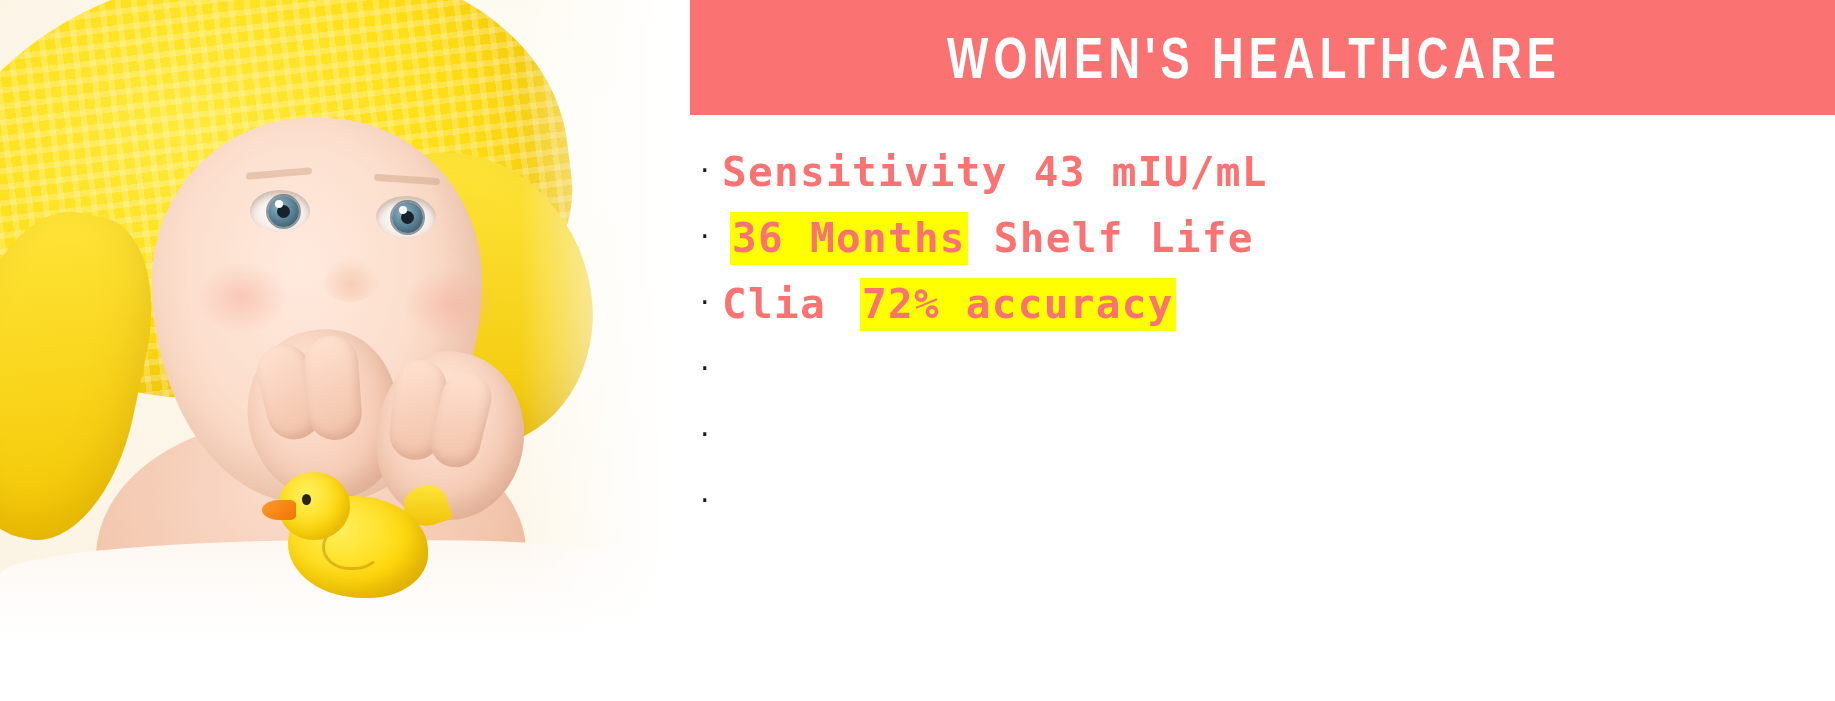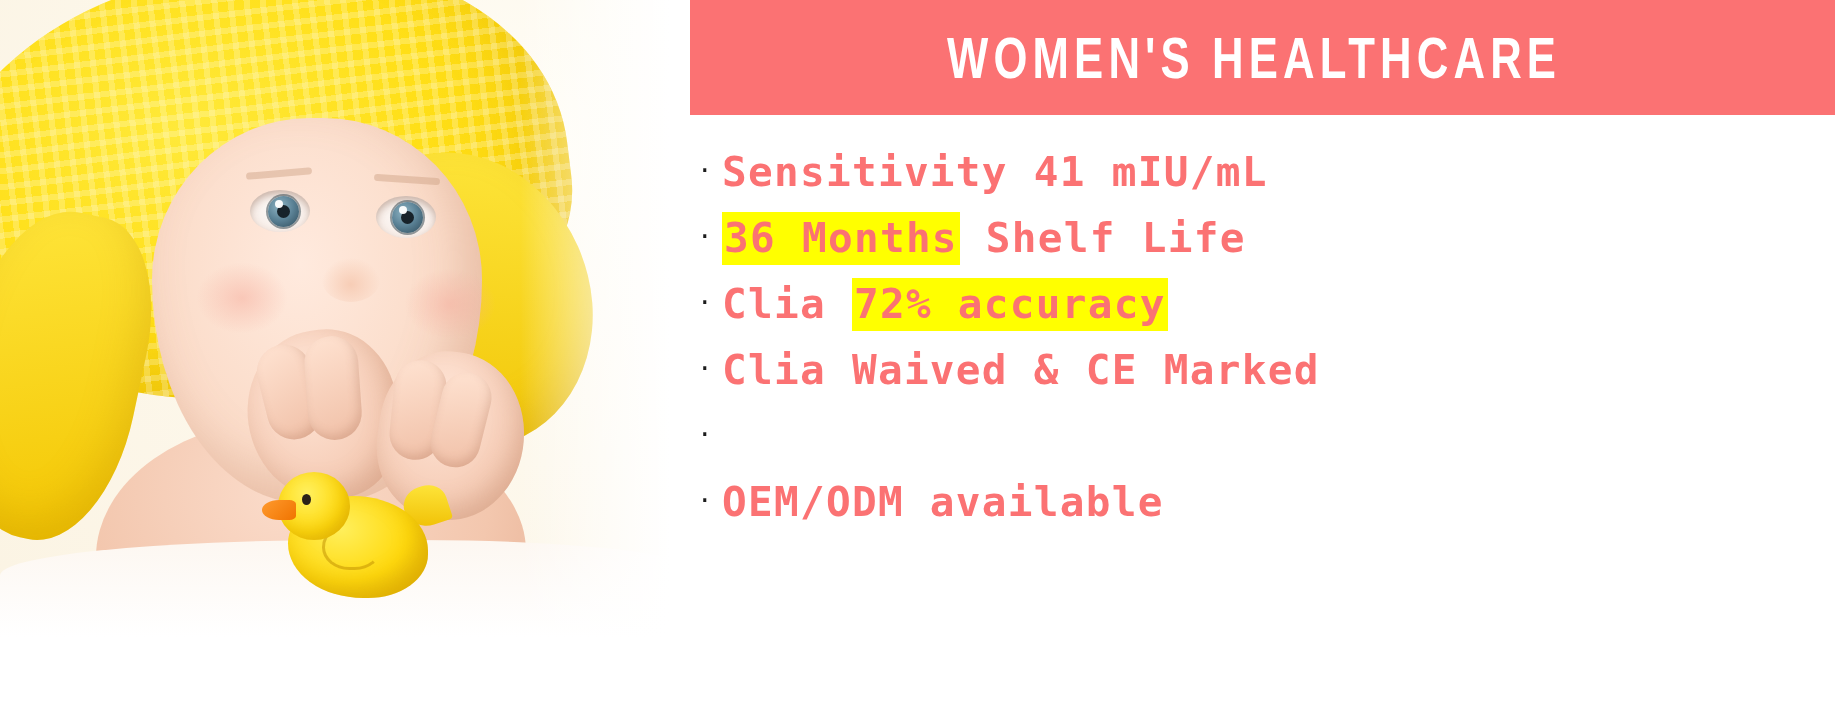--- a/index.html
+++ b/index.html
@@ -271,7 +271,7 @@
     <div class="bullets">
         <div class="bullet-row">
           <span class="dot">·</span>
-          <span class="btext"><span>Sensitivity 41 mIU/mL</span></span>
+          <span class="btext"><span>Sensitivity 43 mIU/mL</span></span>
         </div>
         <div class="bullet-row">
           <span class="dot">·</span>

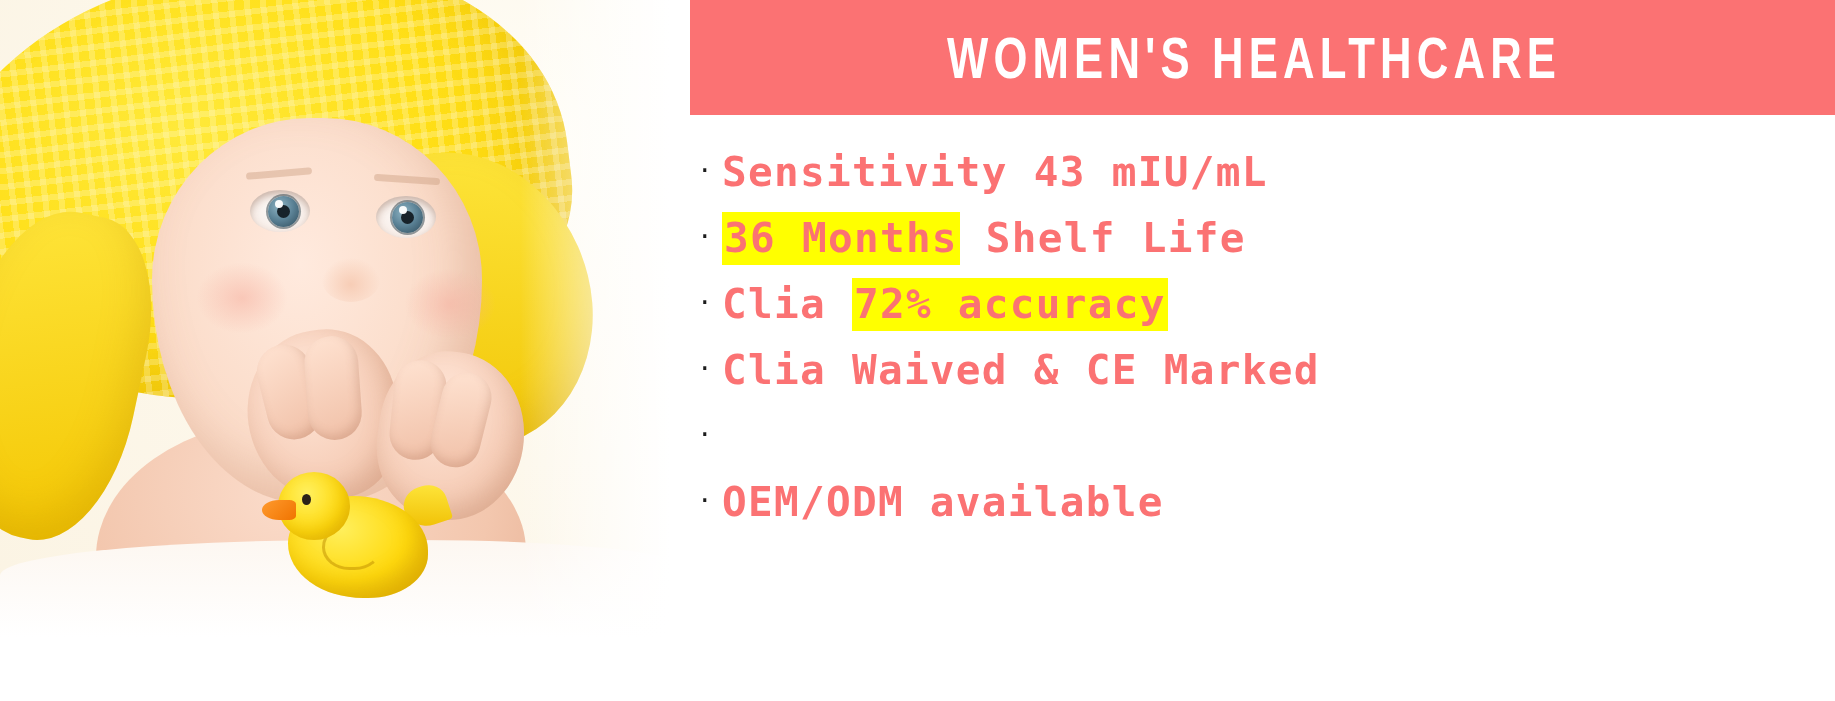--- a/index.html
+++ b/index.html
@@ -210,6 +210,7 @@
     color:#fb7273;
     padding:2px 2px 3px 2px;
     box-decoration-break:clone;
+    margin-left:8px;
     -webkit-box-decoration-break:clone;
   }
 </style>

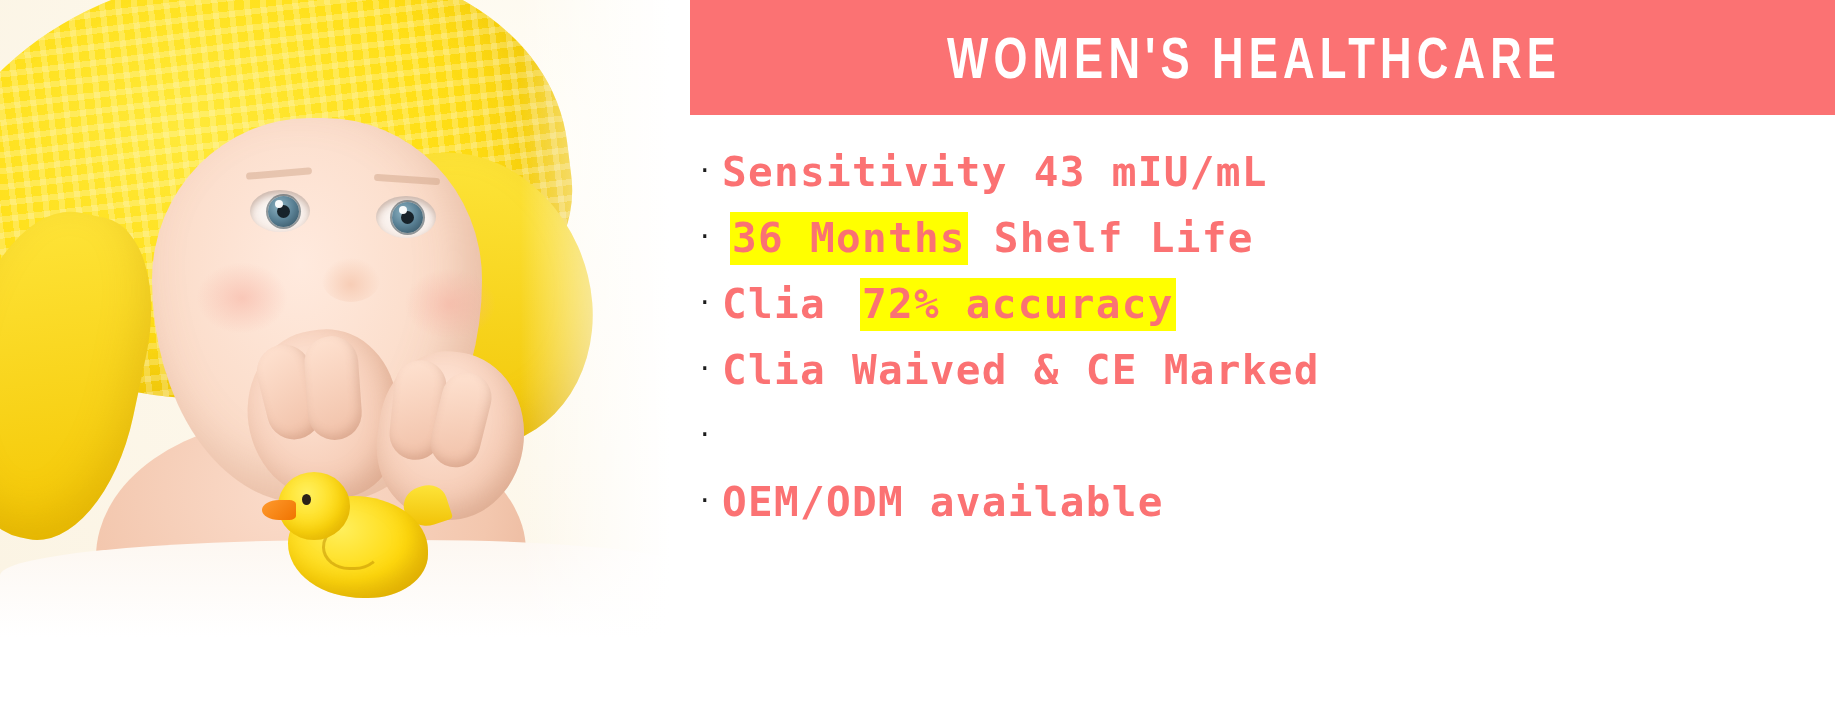--- a/index.html
+++ b/index.html
@@ -284,7 +284,6 @@
         </div>
         <div class="bullet-row">
           <span class="dot">·</span>
-          <span class="btext"><span>Clia Waived &amp; CE Marked</span></span>
         </div>
         <div class="bullet-row">
           <span class="dot">·</span>

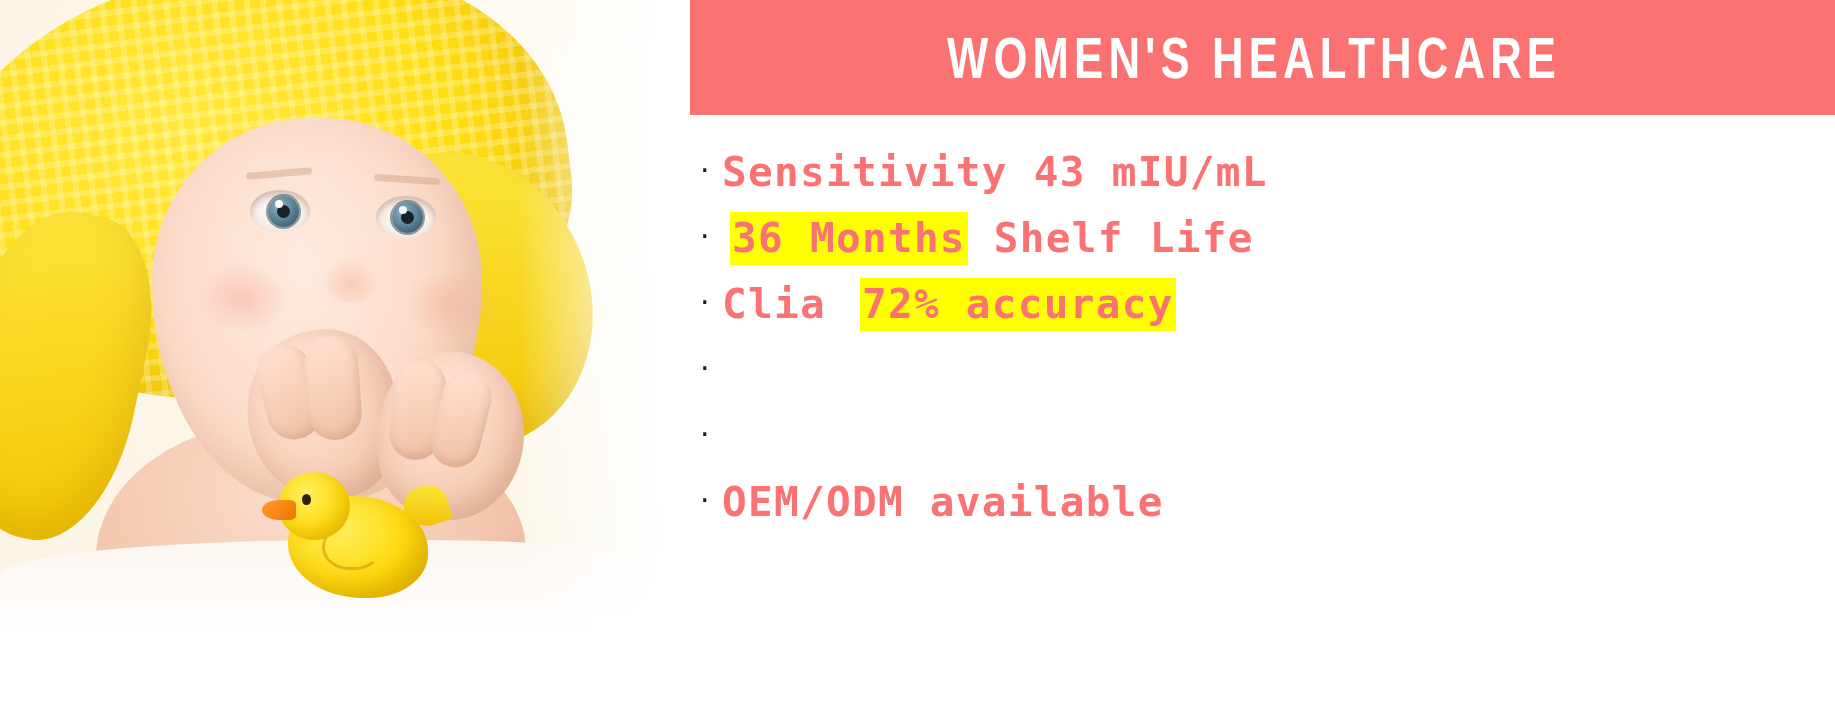--- a/index.html
+++ b/index.html
@@ -290,7 +290,6 @@
         </div>
         <div class="bullet-row">
           <span class="dot">·</span>
-          <span class="btext"><span>OEM/ODM available</span></span>
         </div>
       </div>
 

